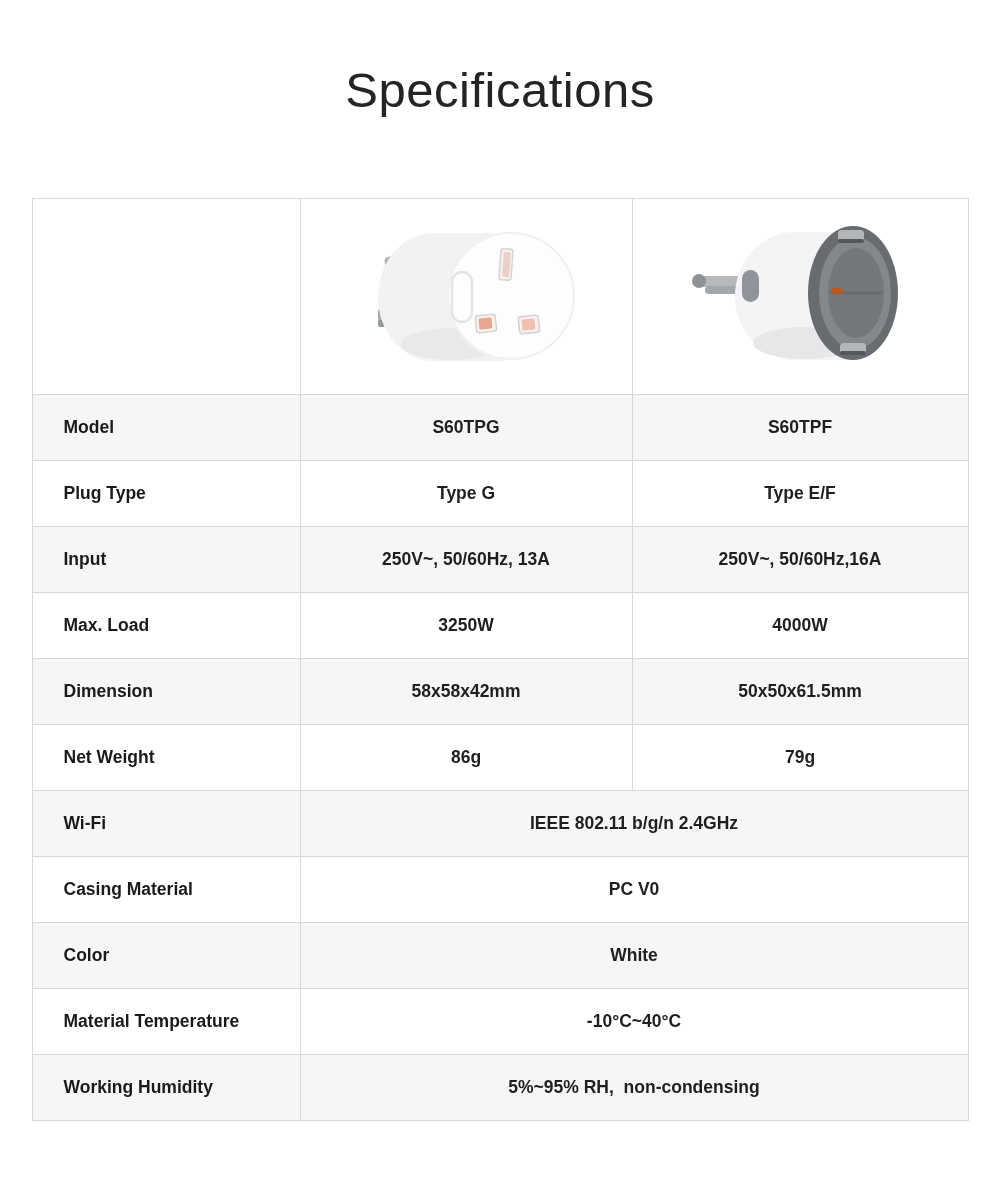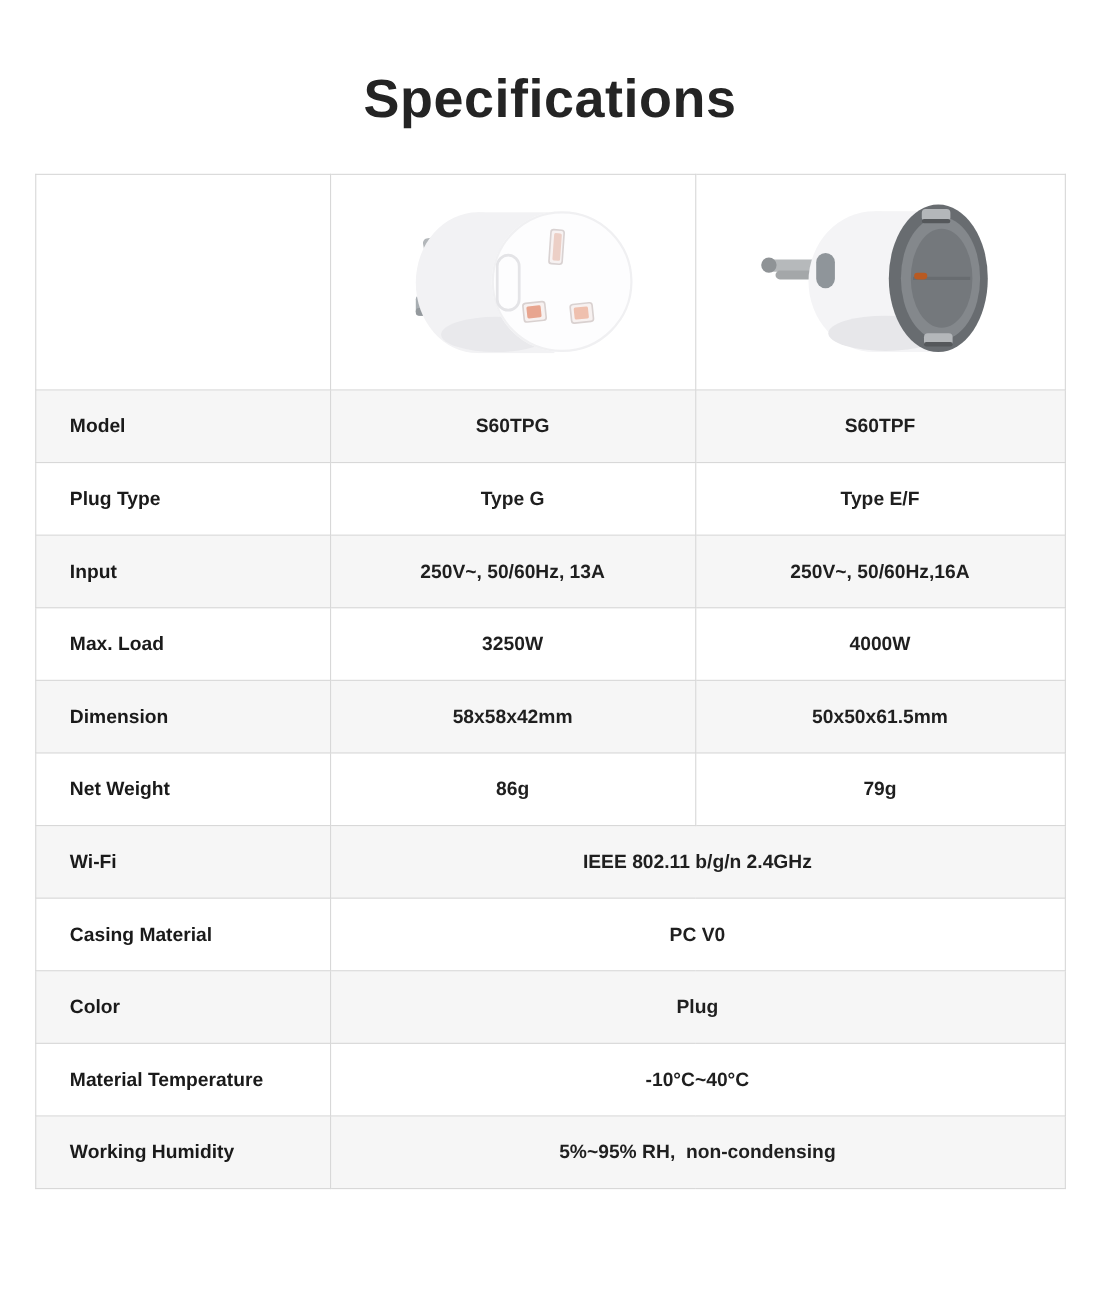--- a/index.html
+++ b/index.html
@@ -17,7 +17,7 @@
     text-align: center;
     font-size: 49px;
     line-height: 56px;
-    font-weight: 700;
+    font-weight: 400;
     color: #242424;
     letter-spacing: 0.5px;
   }

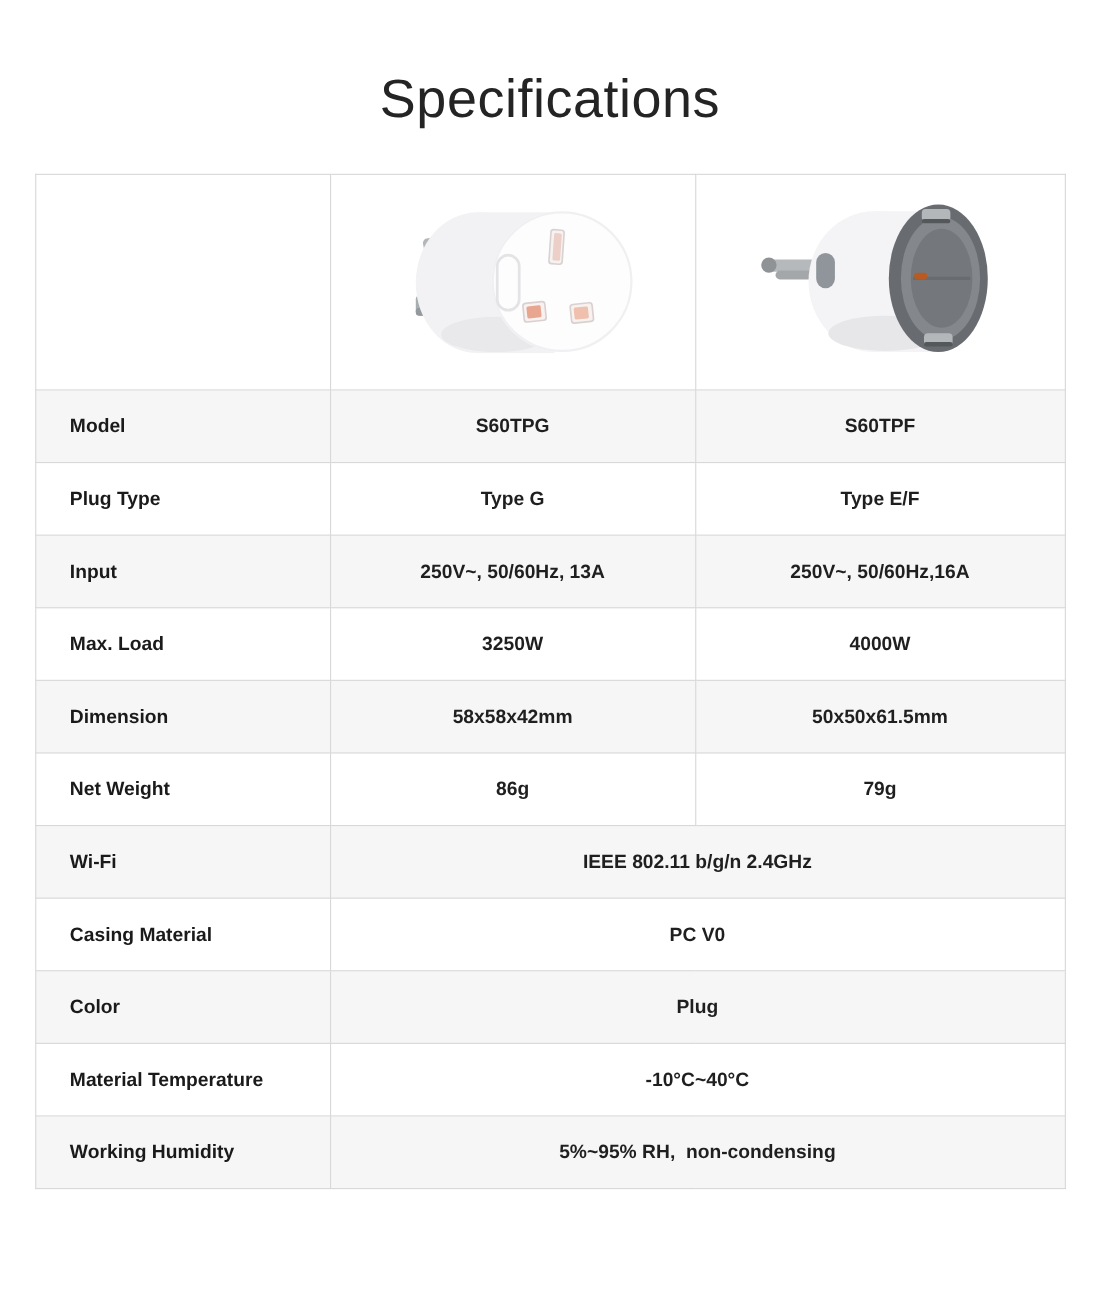--- a/index.html
+++ b/index.html
@@ -25,7 +25,7 @@
     border-collapse: collapse;
     table-layout: fixed;
     width: 936px;
-    margin: 40px auto 0 auto;
+    margin: 80px auto 0 auto;
   }
   .spec-table td {
     border: 1px solid #d8d8d8;

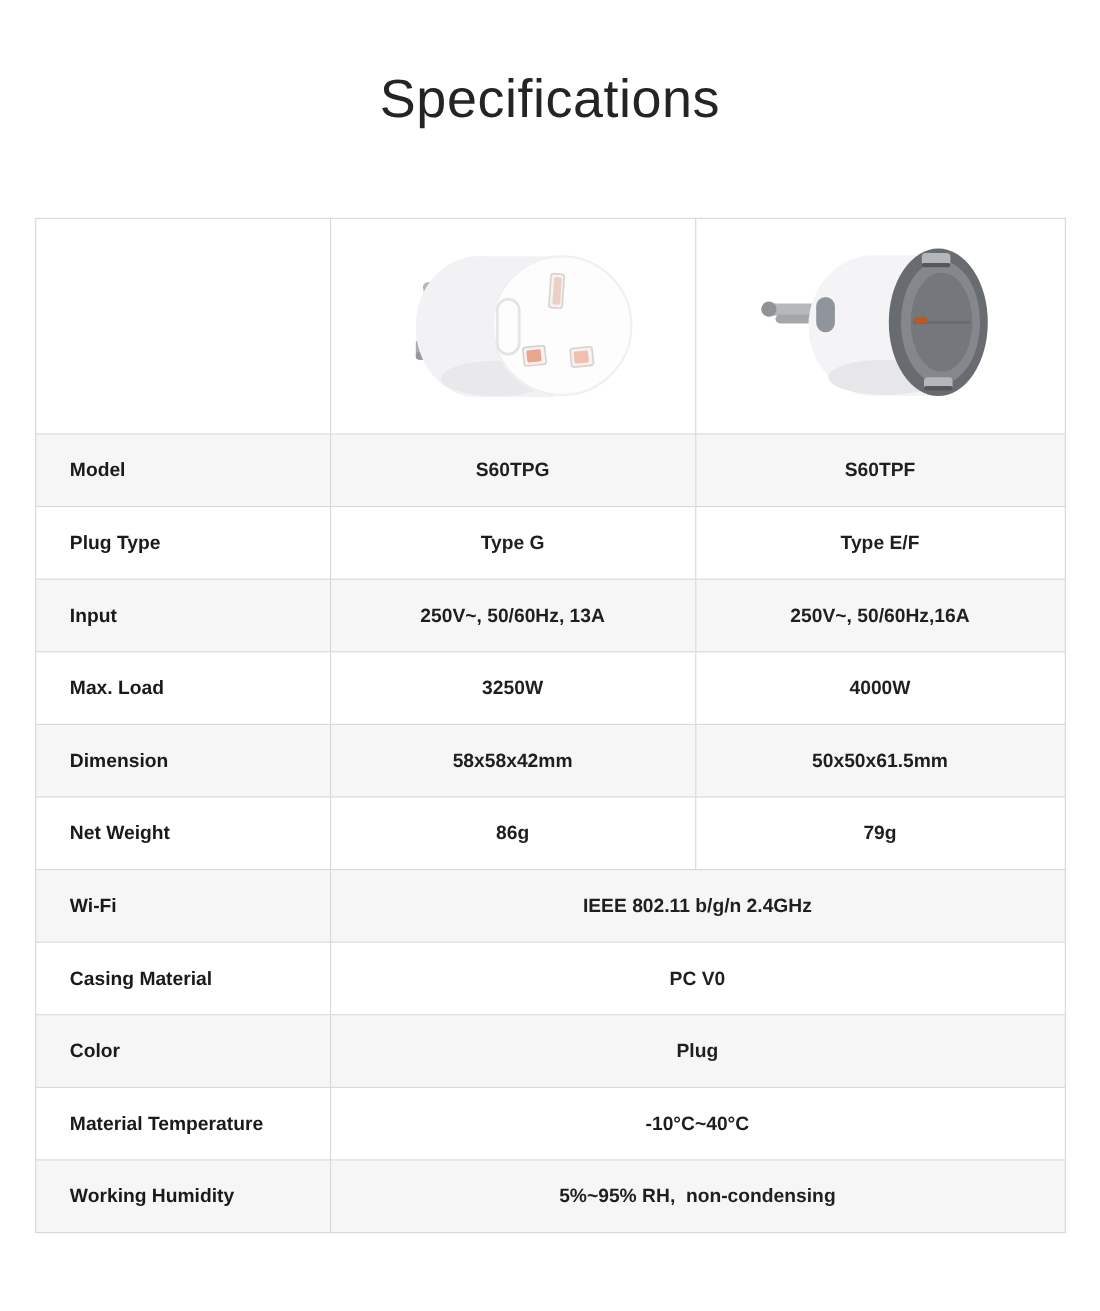--- a/index.html
+++ b/index.html
@@ -167,7 +167,7 @@
 
   <tr class="alt">
     <td class="label-cell">Color</td>
-    <td class="value-cell" colspan="2">Plug</td>
+    <td class="value-cell" colspan="2">White</td>
   </tr>
 
   <tr>

